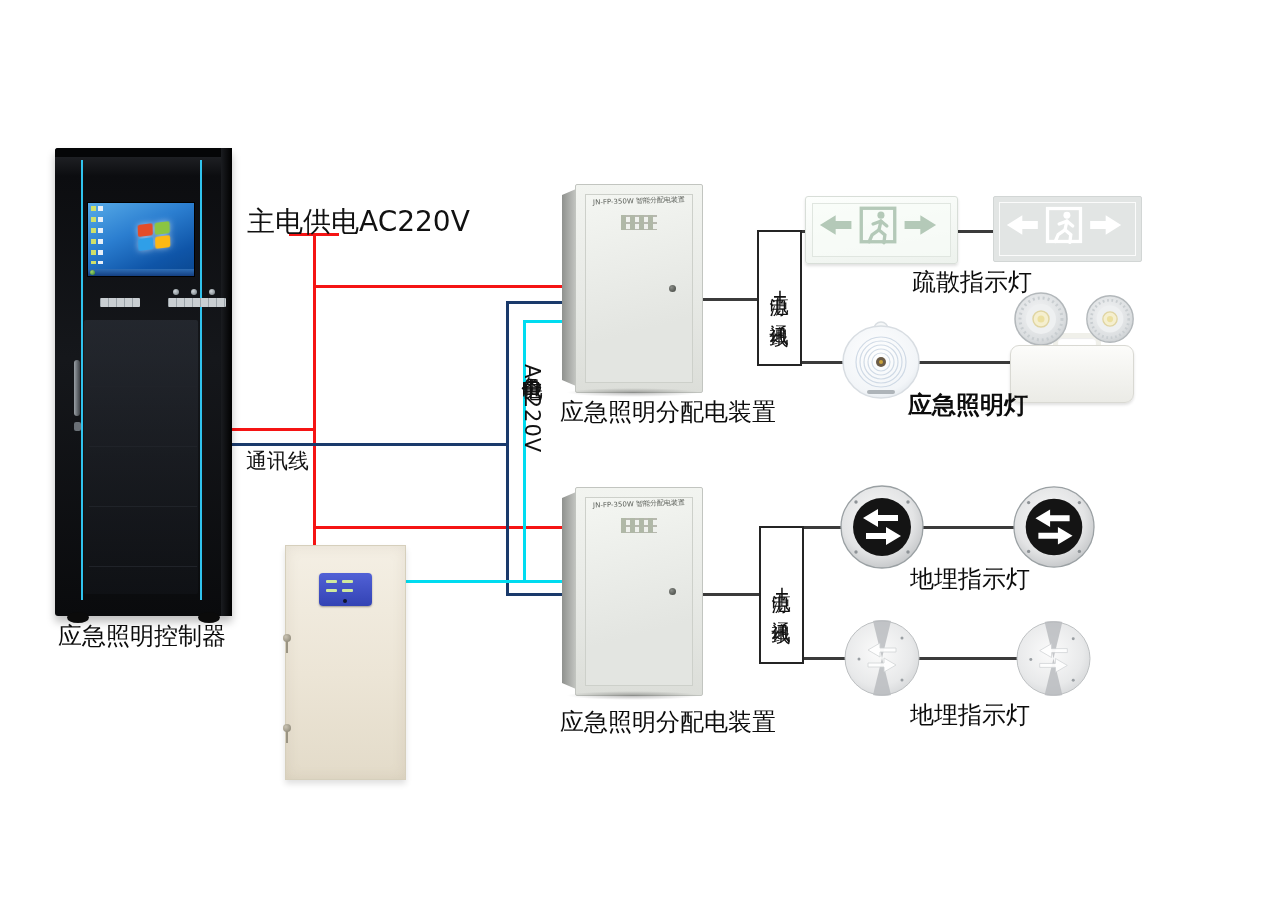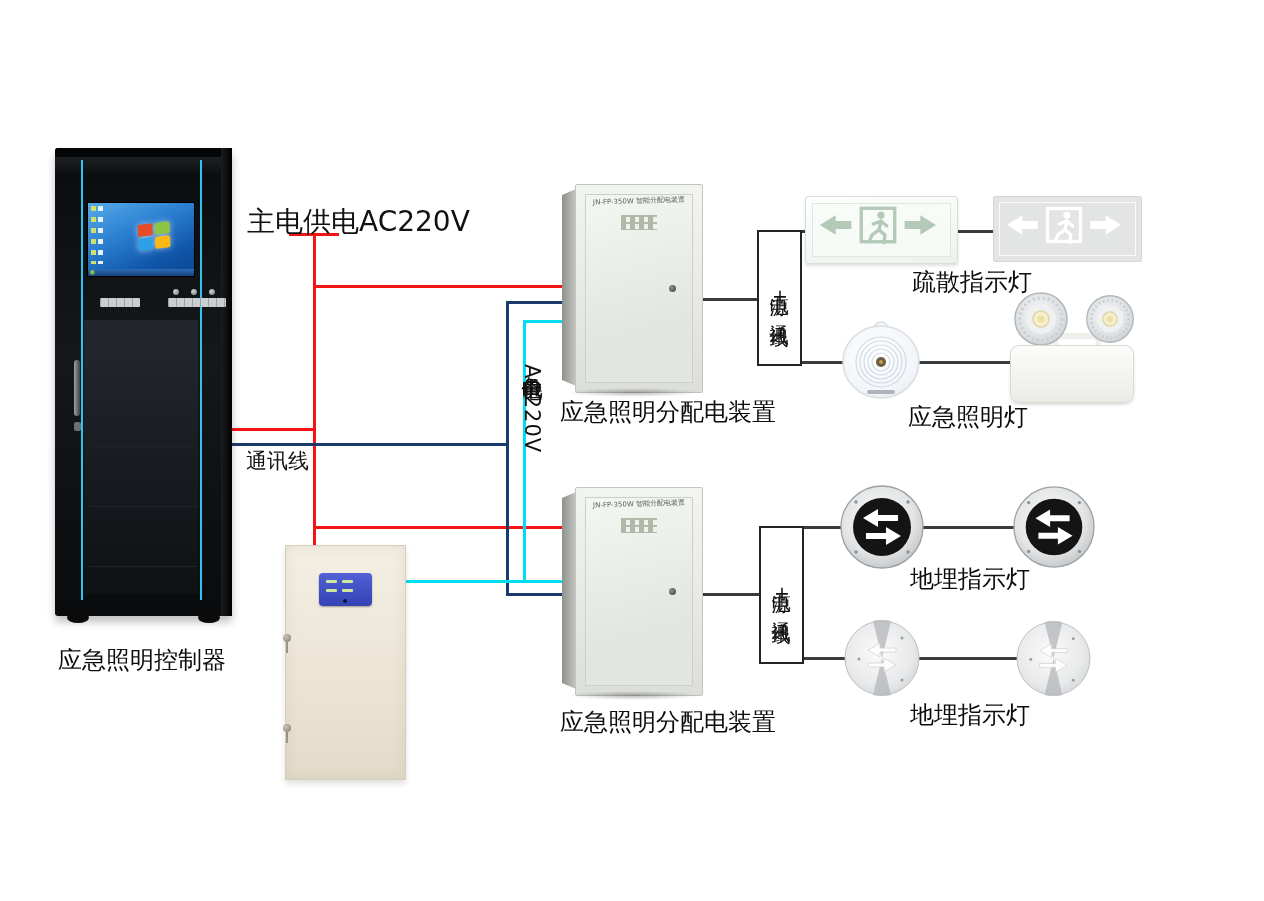--- a/index.html
+++ b/index.html
@@ -308,7 +308,7 @@
     <circle cx="28" cy="28" r="3.5" fill="#ece0a0"></circle>
   </svg>
   <div class="twin-body"></div>
-  <div class="dev-label" style="left:858px;top:401px;">应急照明灯</div>
+  <div class="dev-label" style="left:858px;top:389px;font-weight:bold;">应急照明灯</div>
 
   <svg class="svg-holder" style="left:840px;top:485px;width:84px;height:84px;" viewBox="0 0 84 84">
     <defs>

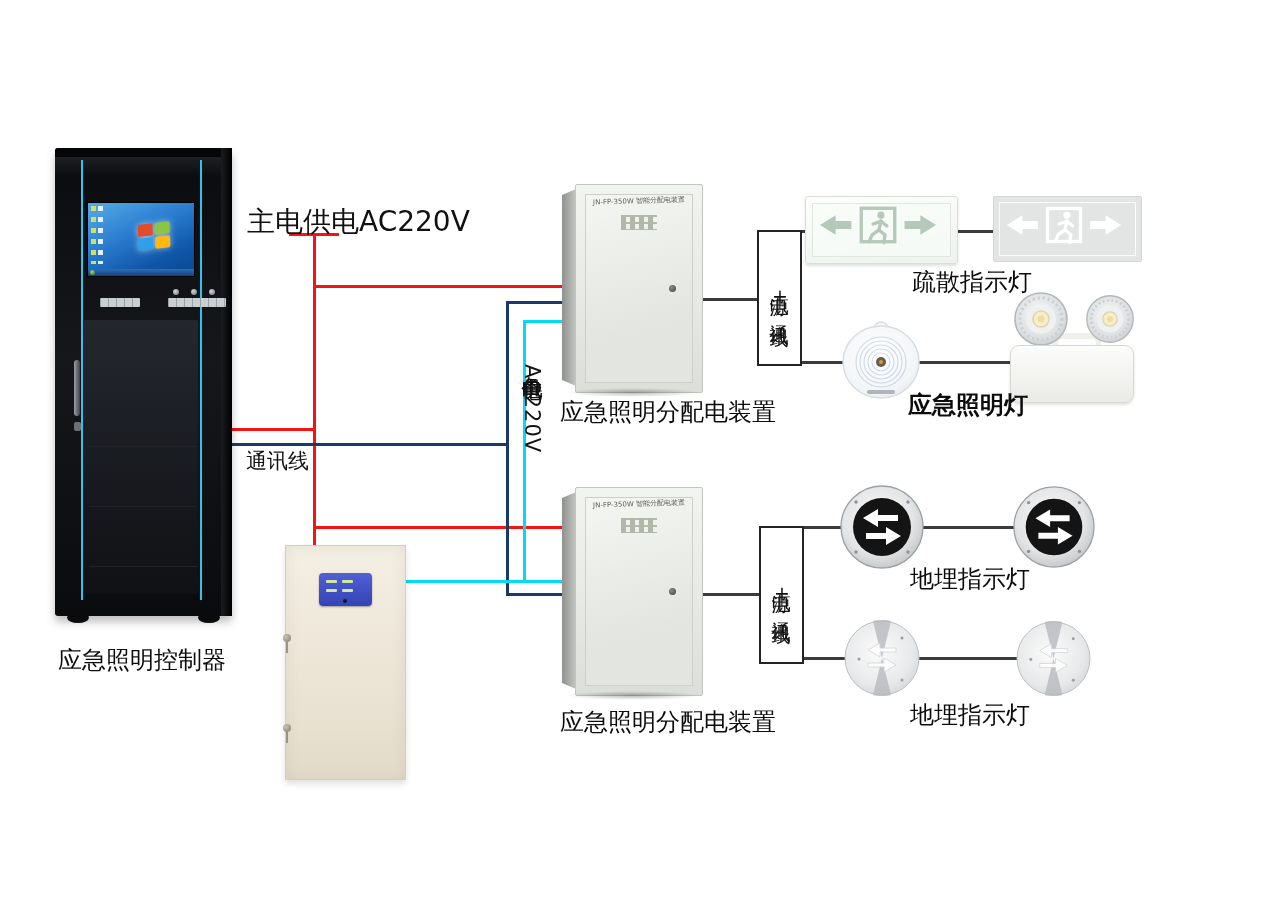--- a/index.html
+++ b/index.html
@@ -190,7 +190,7 @@
     <div class="foot" style="left:12px;"></div>
     <div class="foot" style="right:12px;"></div>
   </div>
-  <div class="dev-label" style="left:32px;top:644px;">应急照明控制器</div>
+  <div class="dev-label" style="left:32px;top:620px;">应急照明控制器</div>
 
   <div class="abs power-cab">
     <div class="pp-panel">

